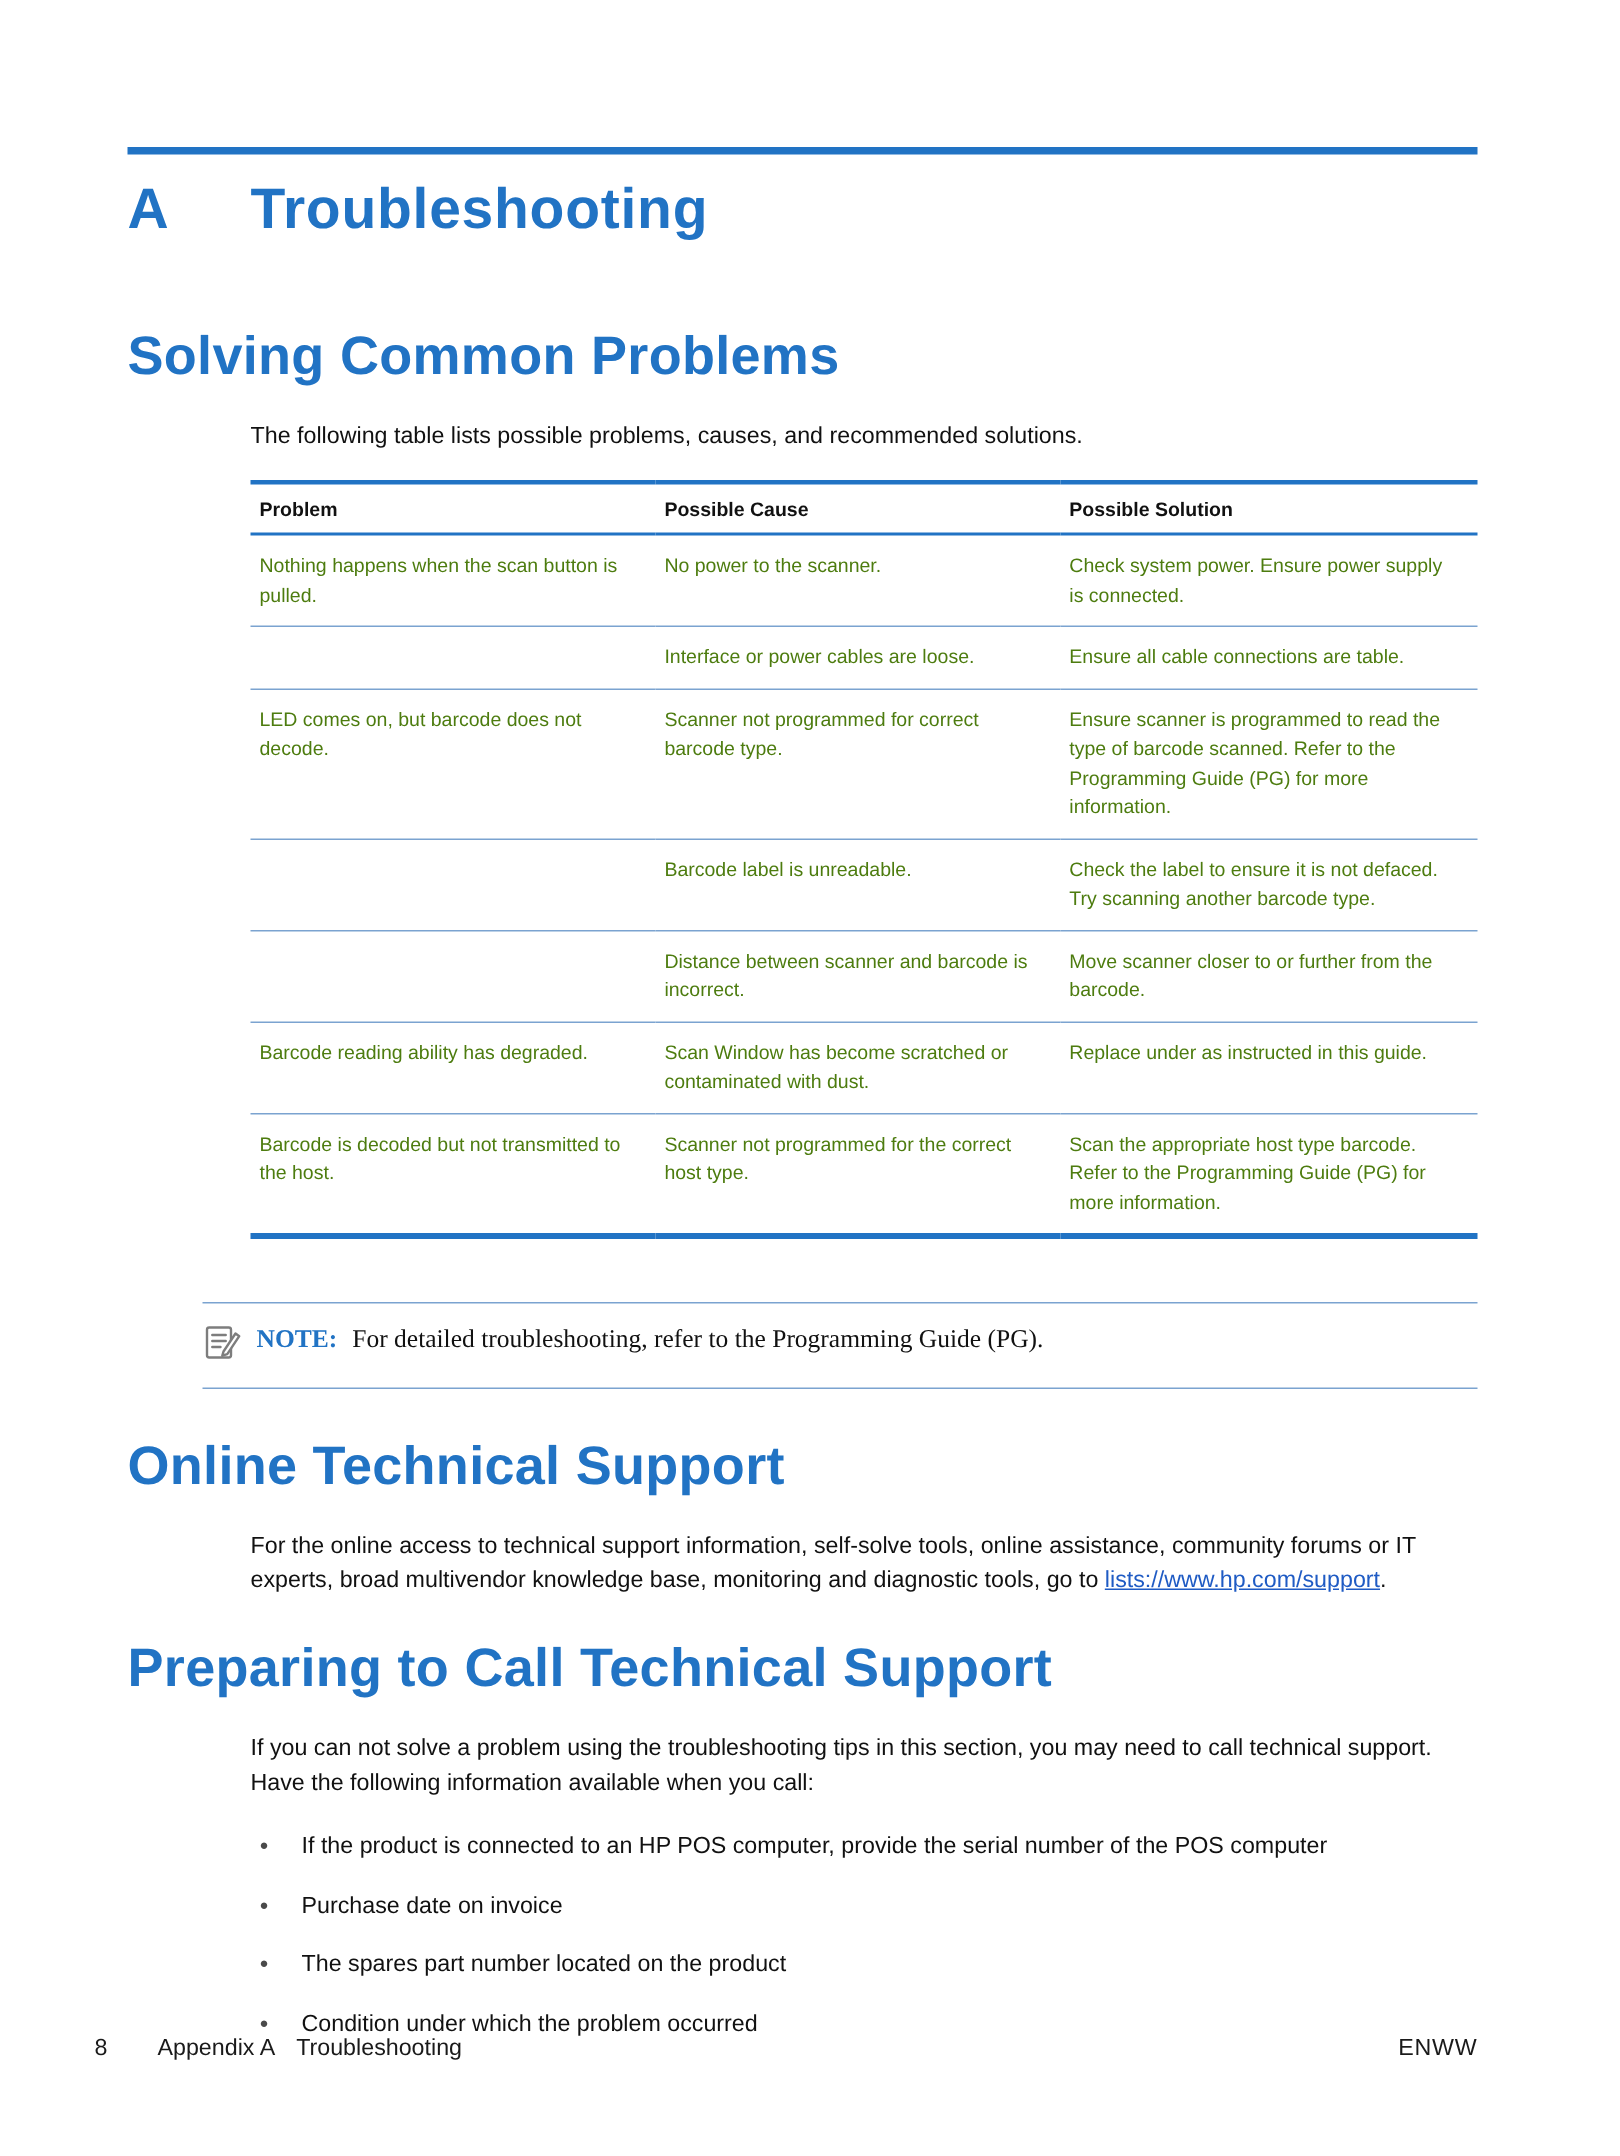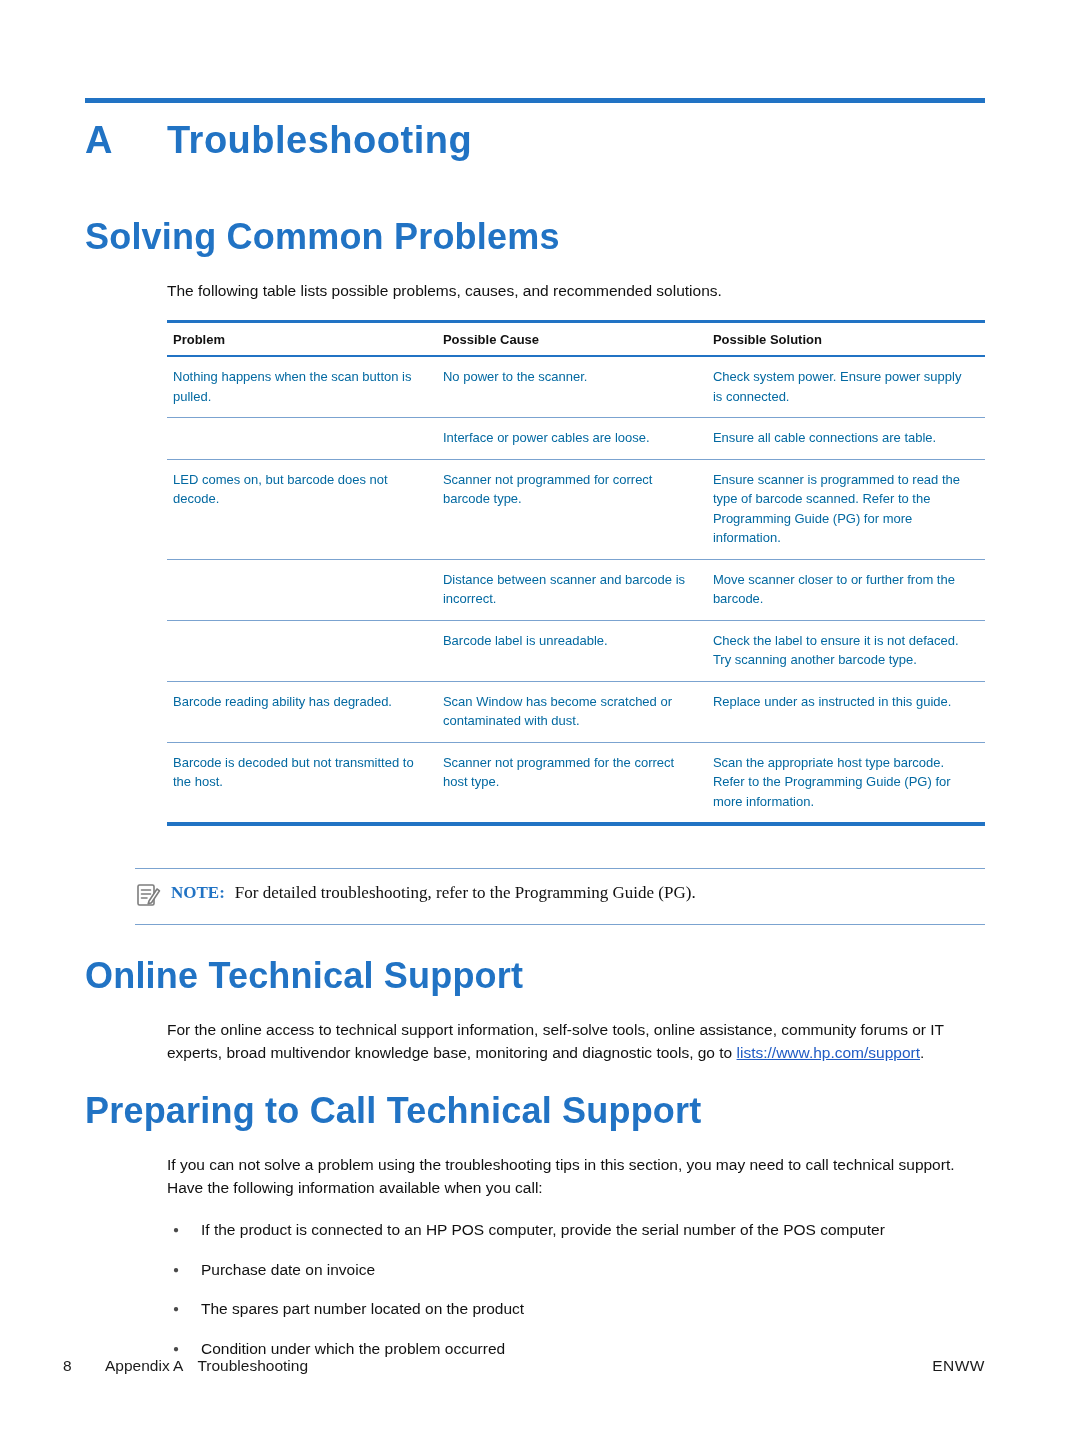--- a/index.html
+++ b/index.html
@@ -73,7 +73,7 @@
     vertical-align:top;
     font-size:13px;
     line-height:1.5;
-    color:#0369a1;
+    color:#4d7c0f;
     padding:10px 16px 11px 6px;
   }
   table.trouble tbody tr + tr td {

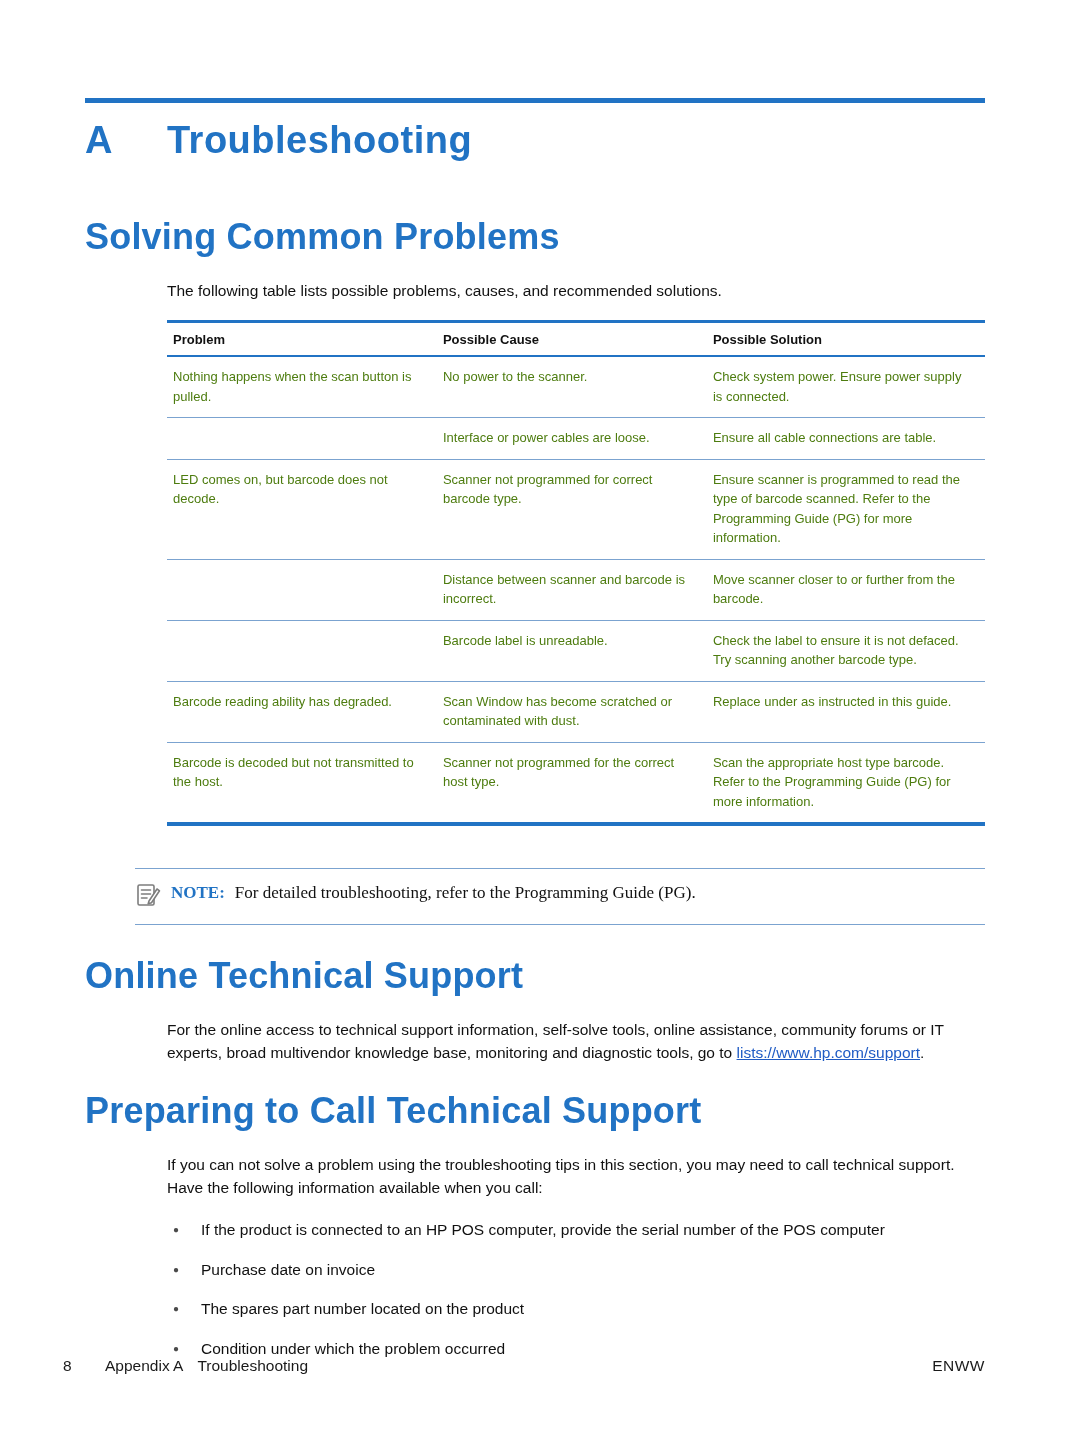--- a/index.html
+++ b/index.html
@@ -190,13 +190,13 @@
           </tr>
           <tr>
             <td></td>
+            <td>Barcode label is unreadable.</td>
+            <td>Check the label to ensure it is not defaced. Try scanning another barcode type.</td>
+          </tr>
+          <tr>
+            <td></td>
             <td>Distance between scanner and barcode is incorrect.</td>
             <td>Move scanner closer to or further from the barcode.</td>
-          </tr>
-          <tr>
-            <td></td>
-            <td>Barcode label is unreadable.</td>
-            <td>Check the label to ensure it is not defaced. Try scanning another barcode type.</td>
           </tr>
           <tr>
             <td>Barcode reading ability has degraded.</td>

